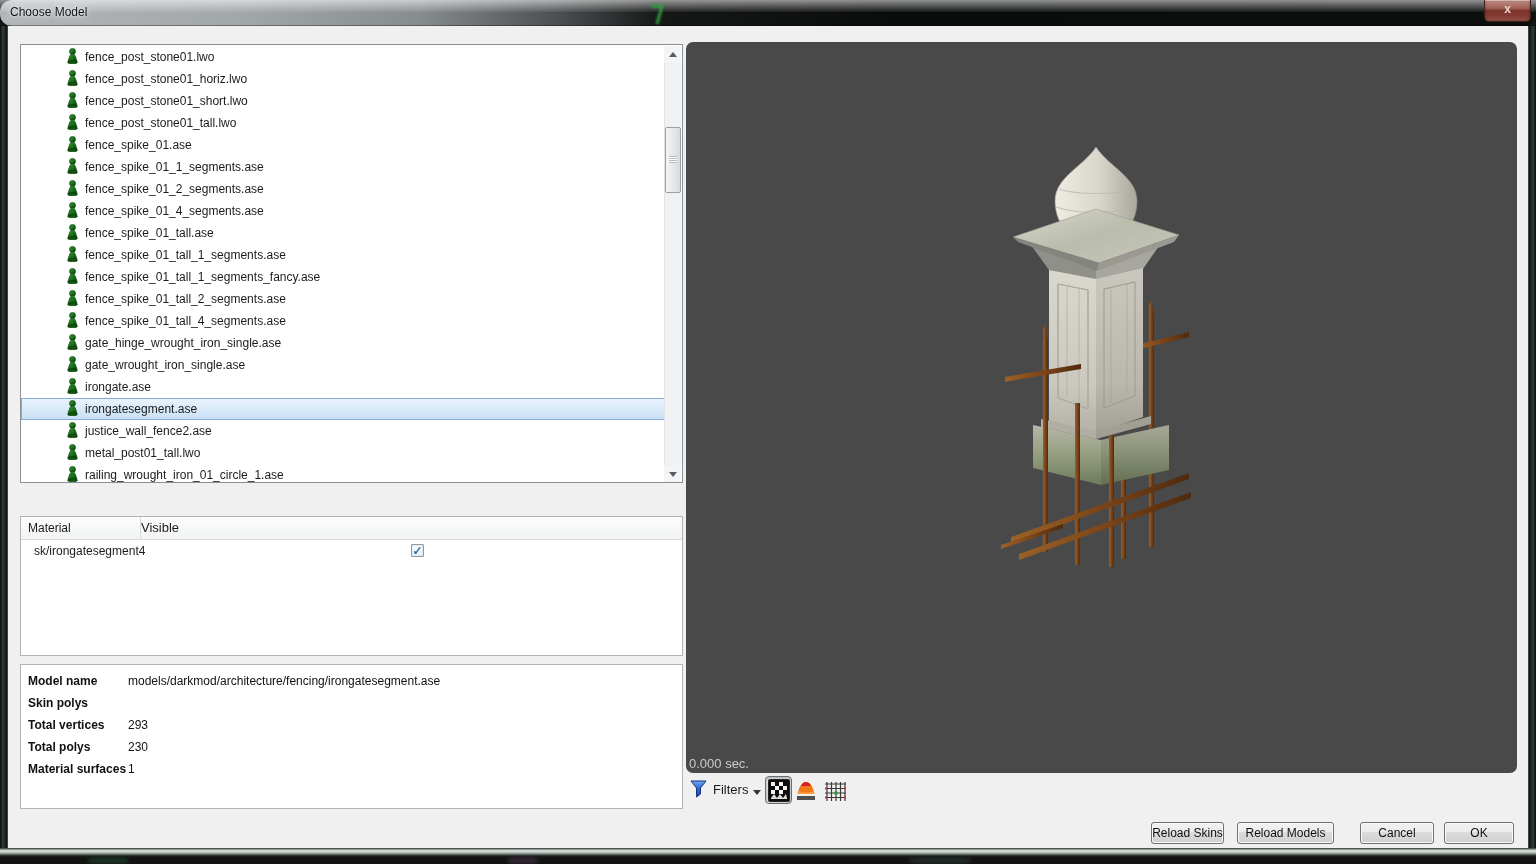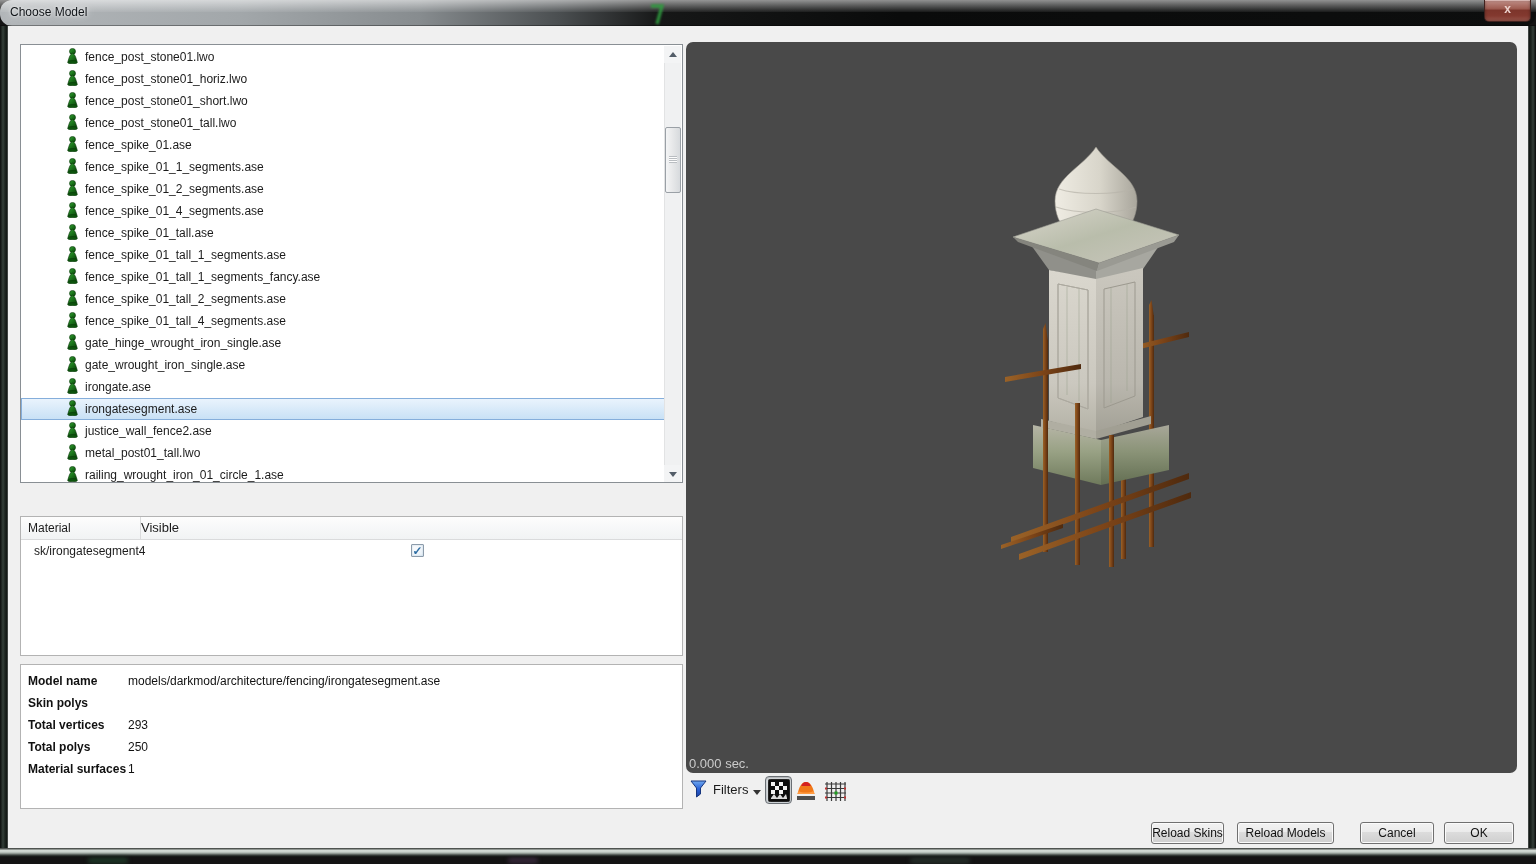--- a/index.html
+++ b/index.html
@@ -363,7 +363,7 @@
       <span class="info-label">Total vertices</span><span class="info-value">293</span>
     </div>
       <div class="info-row">
-      <span class="info-label">Total polys</span><span class="info-value">250</span>
+      <span class="info-label">Total polys</span><span class="info-value">230</span>
     </div>
       <div class="info-row">
       <span class="info-label">Material surfaces</span><span class="info-value">1</span>

